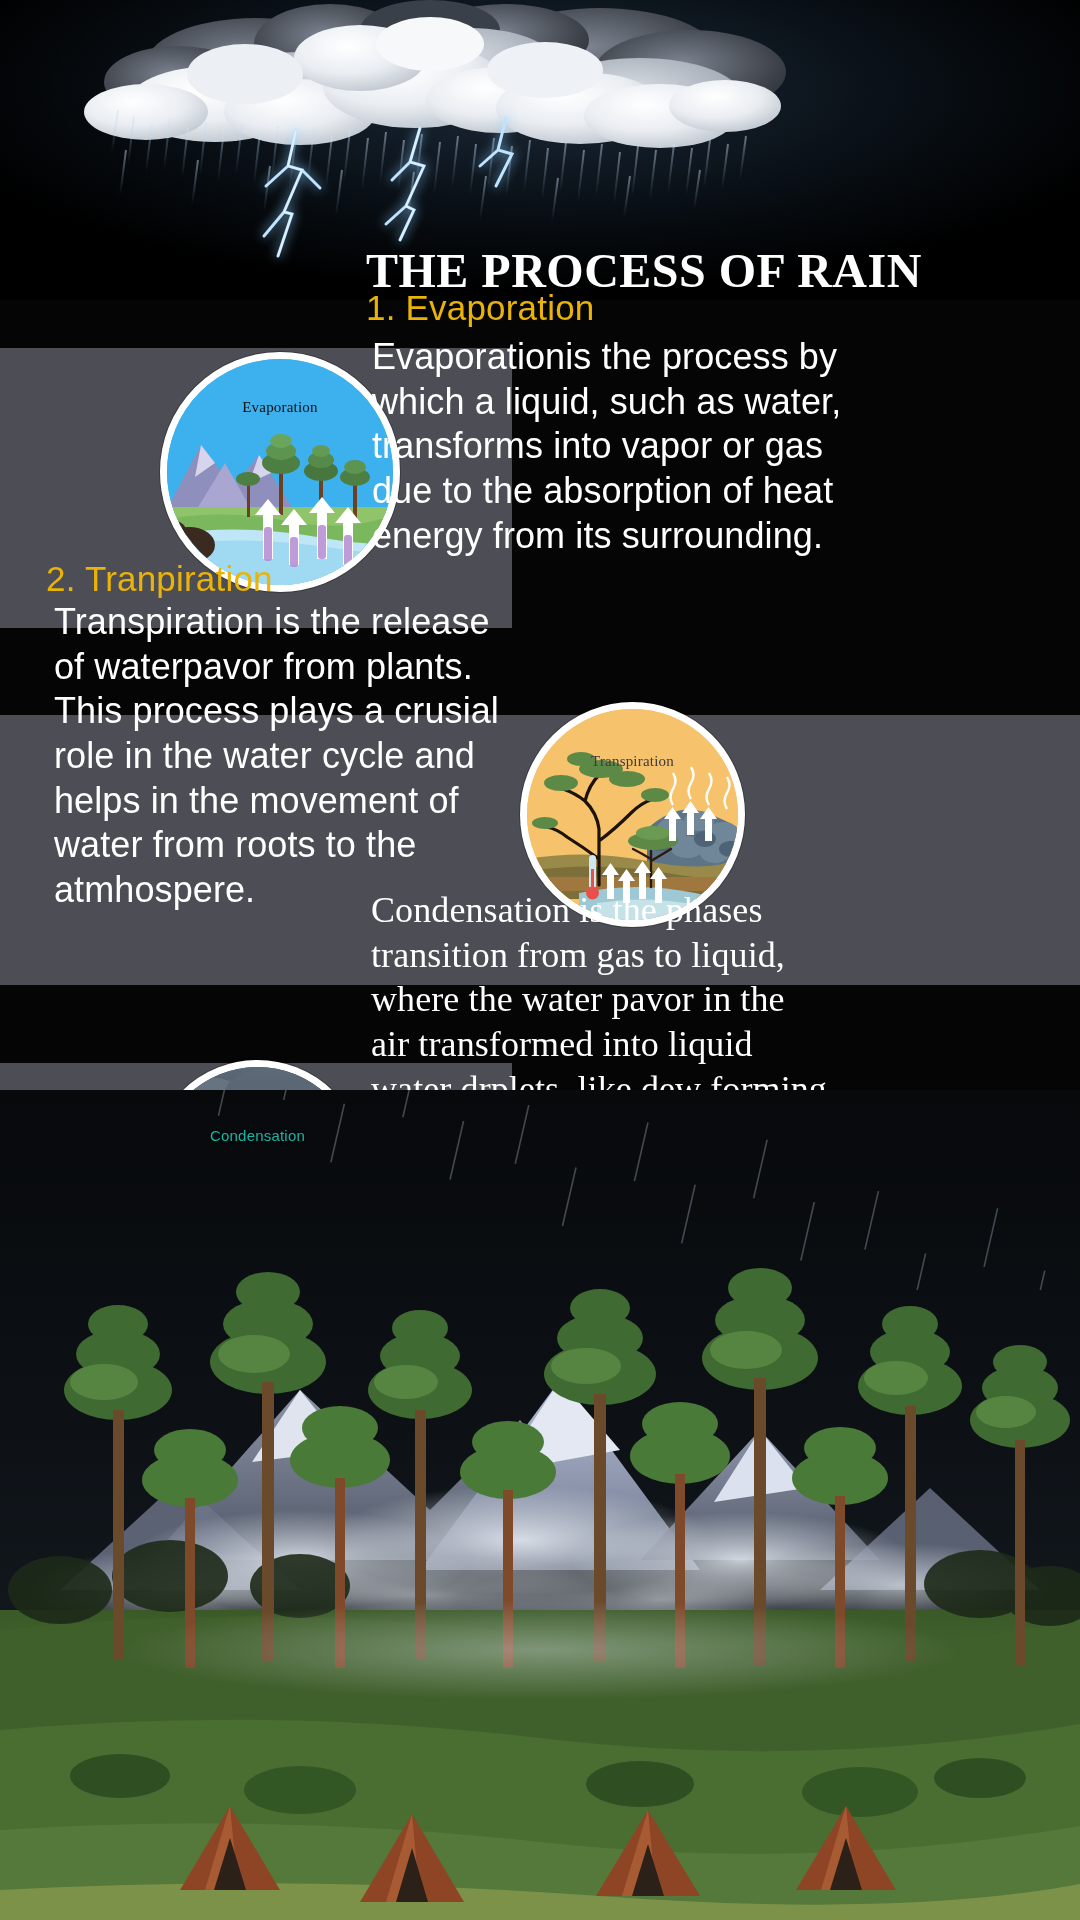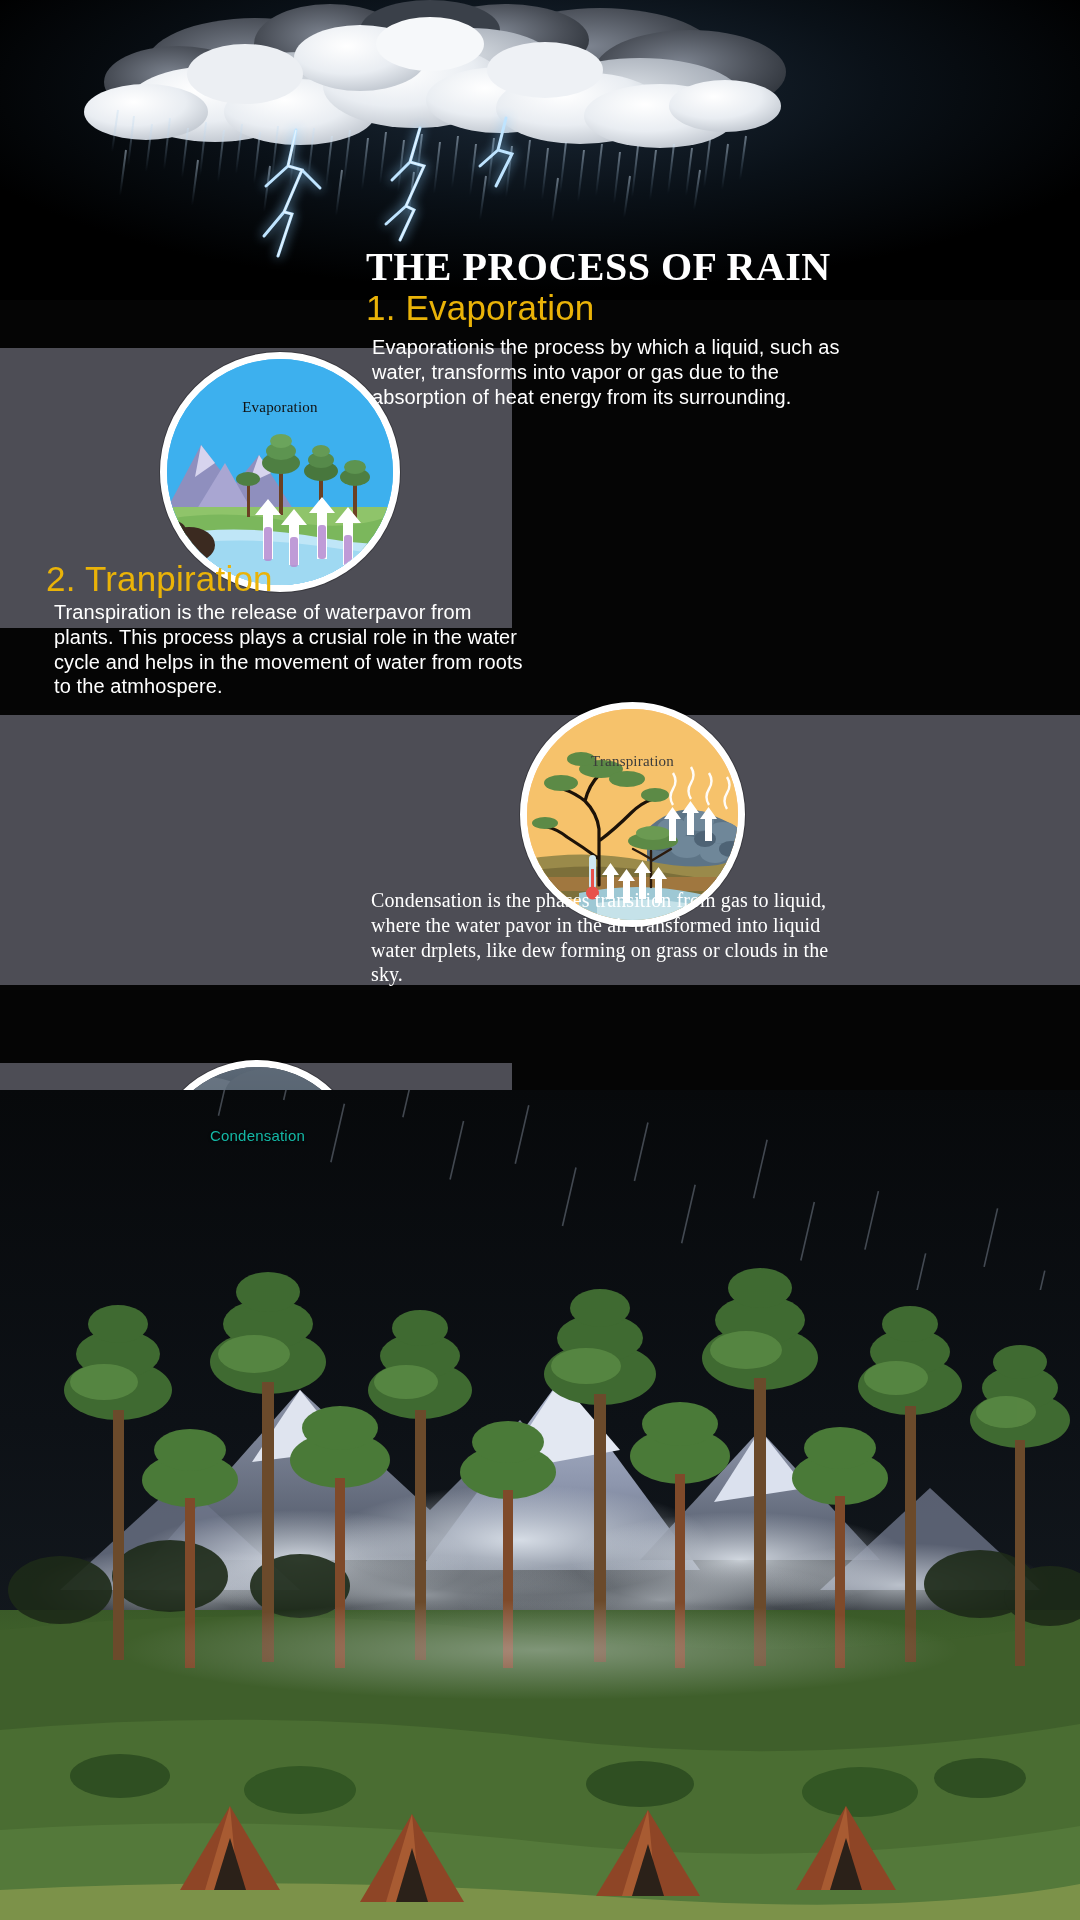--- a/index.html
+++ b/index.html
@@ -31,7 +31,7 @@
 
   
   .title { position:absolute; left:366px; top:243px; font-family:"Liberation Serif", serif;
-           font-weight:bold; font-size:40px; color:#fff; letter-spacing:.5px; }
+           font-weight:bold; font-size:48px; color:#fff; letter-spacing:.5px; }
   .h2 { position:absolute; color:#eab308; font-size:35px; font-weight:400; letter-spacing:.2px; }
   .para { position:absolute; color:#fff; font-size:20px; line-height:1.24; letter-spacing:.1px; }
 

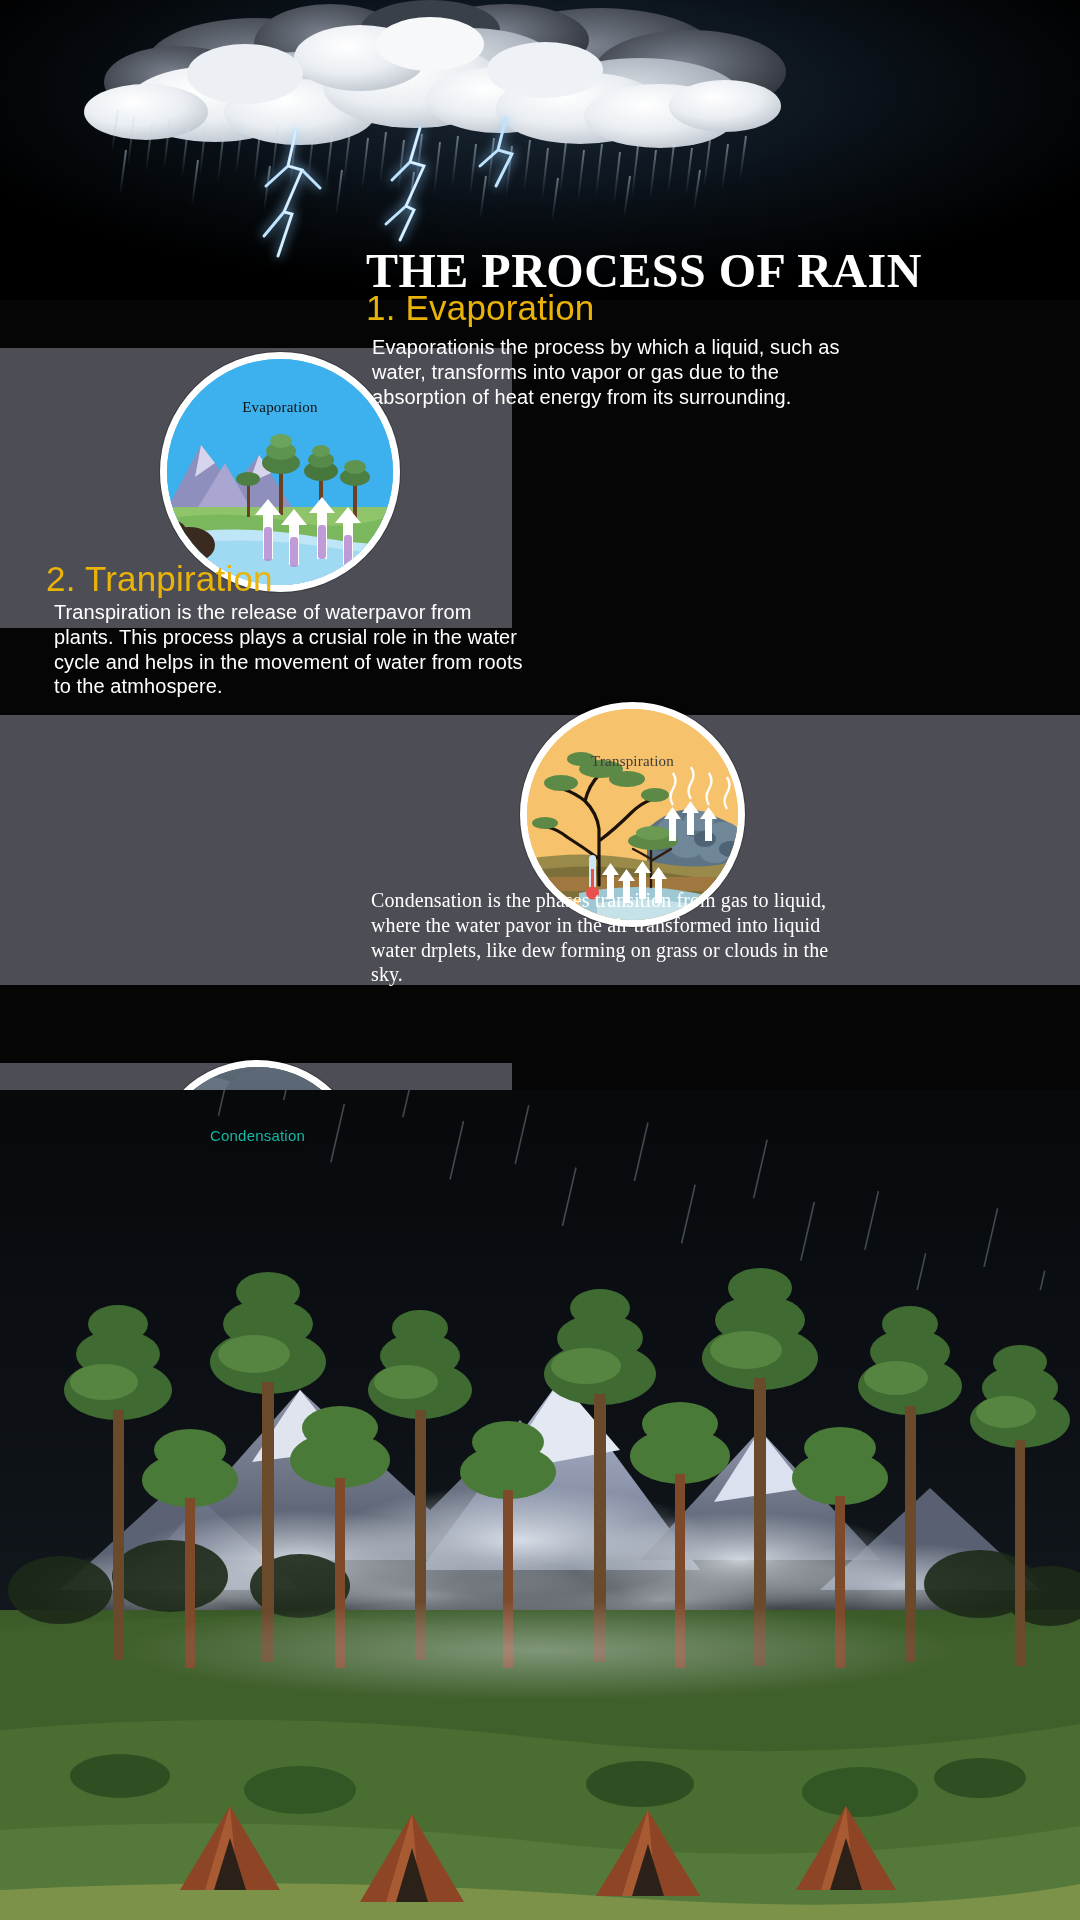--- a/index.html
+++ b/index.html
@@ -33,7 +33,7 @@
   .title { position:absolute; left:366px; top:243px; font-family:"Liberation Serif", serif;
            font-weight:bold; font-size:48px; color:#fff; letter-spacing:.5px; }
   .h2 { position:absolute; color:#eab308; font-size:35px; font-weight:400; letter-spacing:.2px; }
-  .para { position:absolute; color:#fff; font-size:20px; line-height:1.24; letter-spacing:.1px; }
+  .para { position:absolute; color:#fff; font-size:36px; line-height:1.24; letter-spacing:.1px; }
 
   .h2-1 { left:366px; top:288px; }
   .p-1  { left:372px; top:335px; width:470px; }

